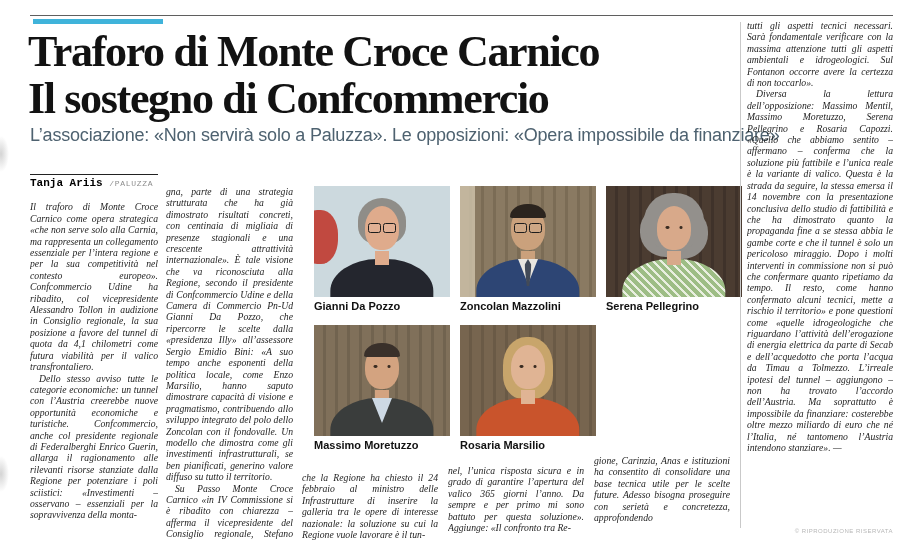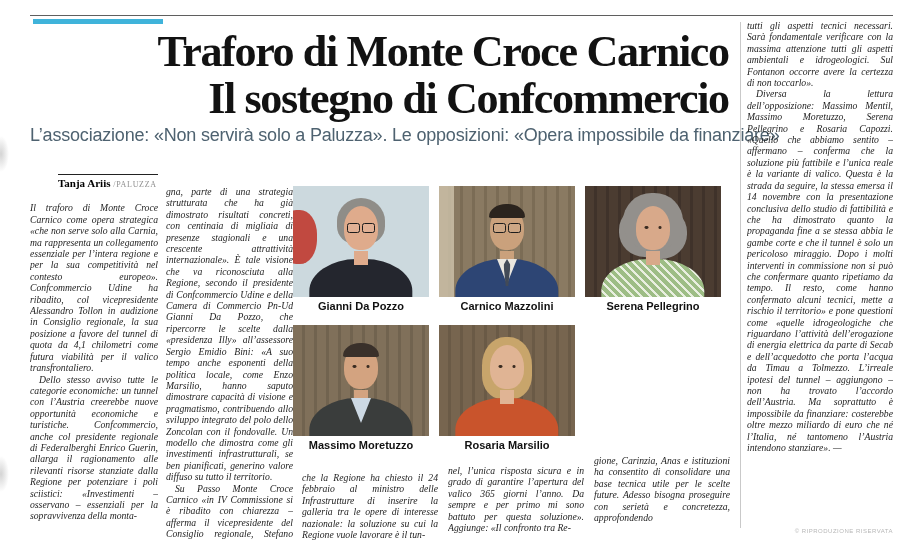--- a/index.html
+++ b/index.html
@@ -102,7 +102,7 @@
   <div class="abs curl c1"></div>
   <div class="abs curl c2"></div>
 
-  <h1 class="abs headline" style="margin:0;text-align:right;">
+  <h1 class="abs headline" style="margin:0;">
     <span>Traforo di Monte Croce Carnico</span>
     <span>Il sostegno di Confcommercio</span>
   </h1>

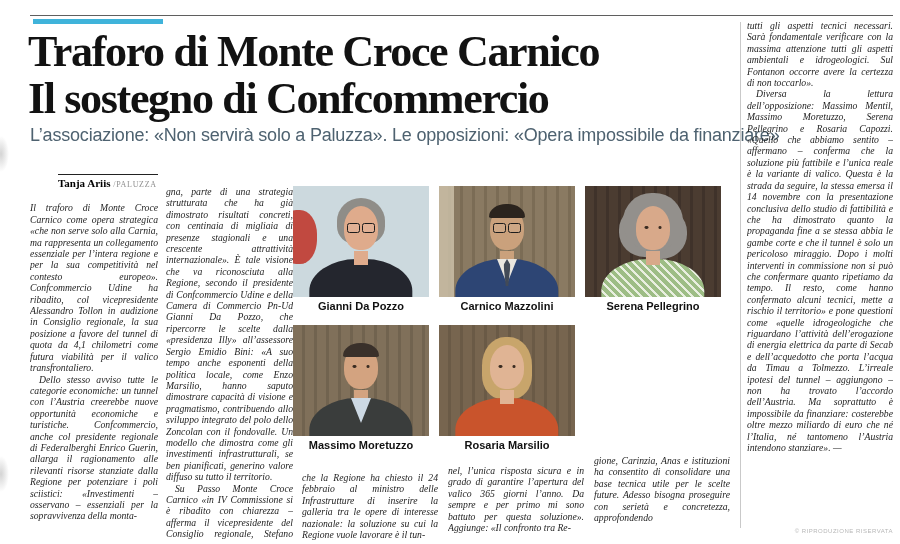--- a/index.html
+++ b/index.html
@@ -40,7 +40,7 @@
   
   .byline{
     border-top:1px solid #222;padding-top:3px;margin-bottom:12px;
-    font-family:Liberation Serif, serif;font-size:11px;font-weight:700;color:#000;margin-left:28px;
+    font-family:Liberation Mono, monospace;font-size:11px;font-weight:700;color:#000;
   }
   .byline .loc{
     font-weight:400;font-size:8px;color:#8d8d8d;letter-spacing:.7px;

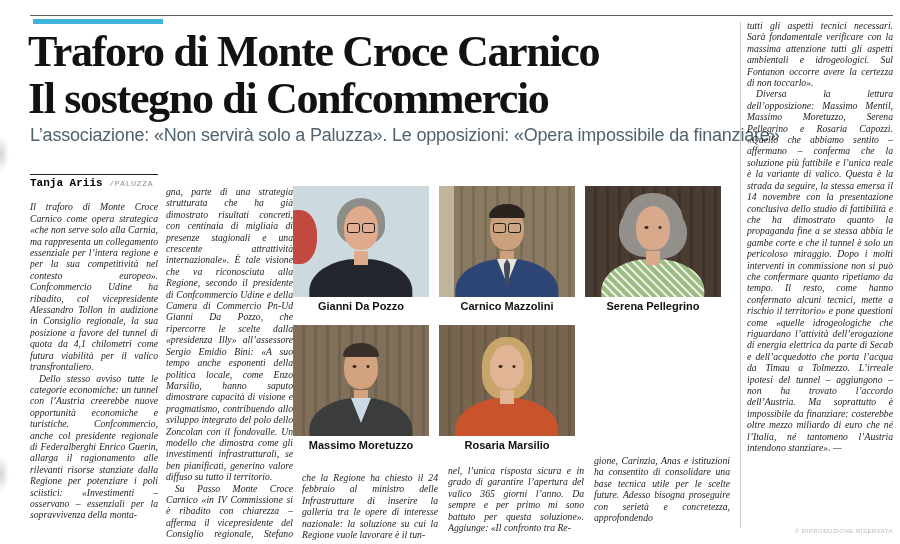--- a/index.html
+++ b/index.html
@@ -47,8 +47,8 @@
   }
   
   .photo-grid{
-    left:293px;top:186px;width:428px;display:grid;
-    grid-template-columns:repeat(3,136px);column-gap:10px;row-gap:12px;text-align:center;
+    left:314px;top:186px;width:428px;display:grid;
+    grid-template-columns:repeat(3,136px);column-gap:10px;row-gap:12px;
   }
   figure{margin:0;}
   figcaption{

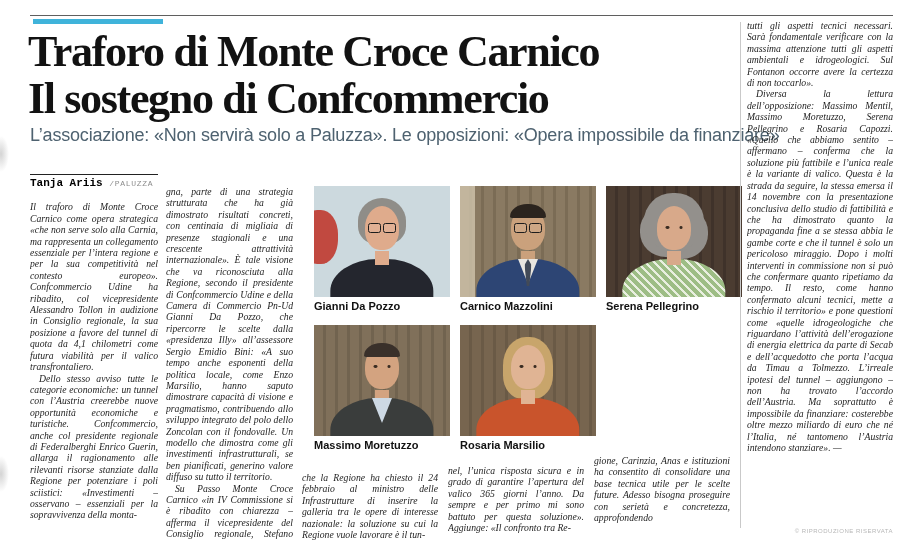--- a/index.html
+++ b/index.html
@@ -156,7 +156,7 @@
             <i></i>
           </div>
       </div>
-      <figcaption>Carnico Mazzolini</figcaption>
+      <figcaption>Zoncolan Mazzolini</figcaption>
     </figure>
     <figure>
       <div class="photo wood hair-curly patterned" style="--bg: #4b3c31; --bg2: #3f322a; --hair: #93908c; --skin: #d8a98a; --top: #9dbd85; --pattern: #e9efe0;">

